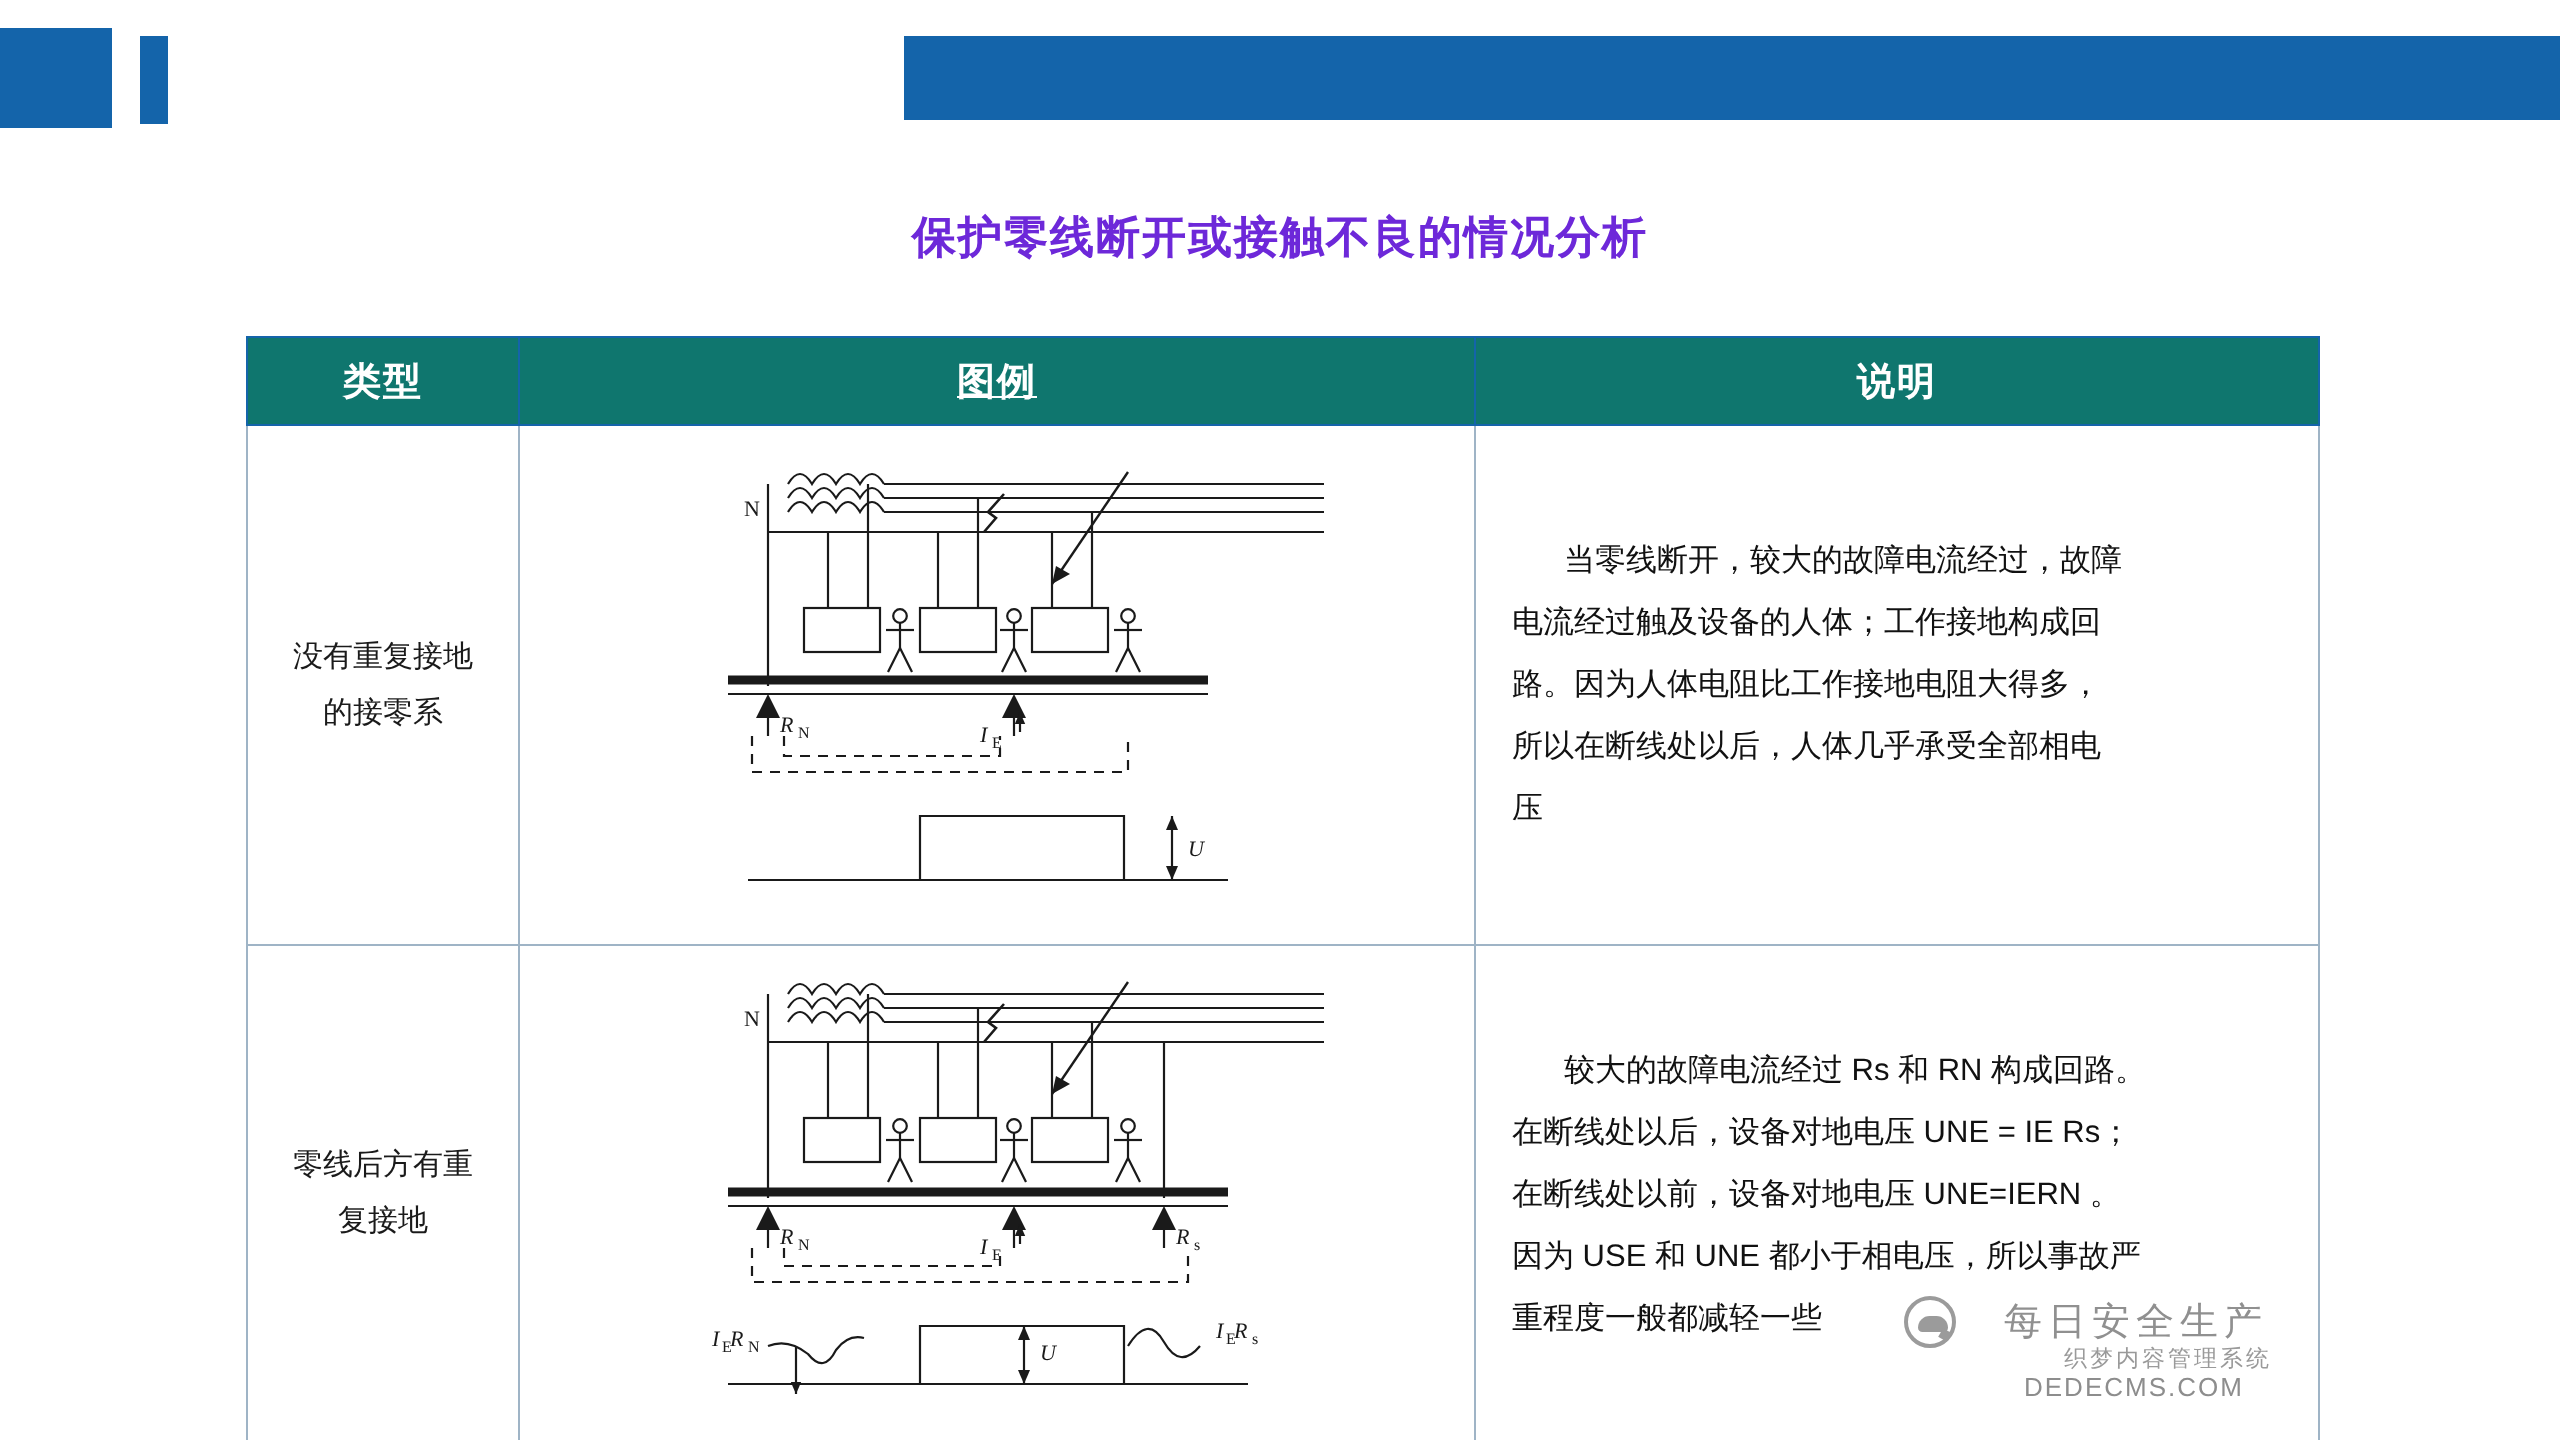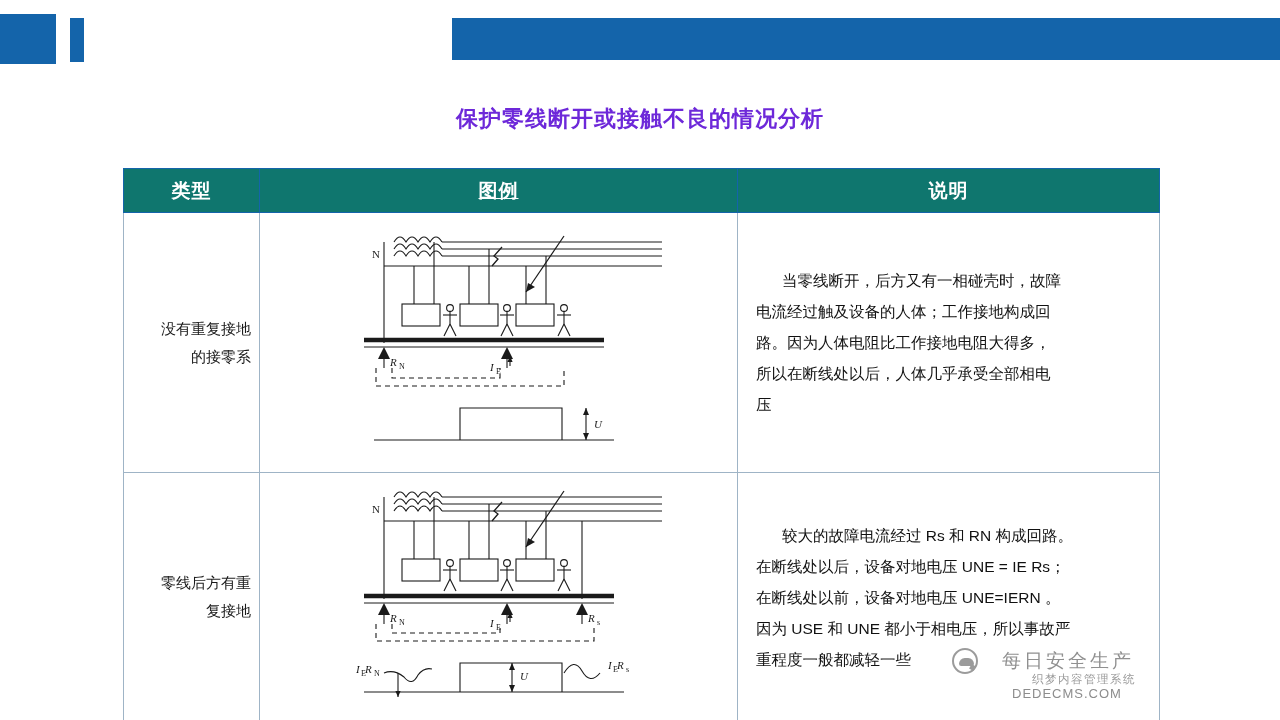--- a/index.html
+++ b/index.html
@@ -281,7 +281,7 @@
           </svg>
         </td>
         <td class="cell-desc">
-          <div><span class="indent"></span><span>当零线断开，后方又有一相碰壳时，故障</span></div>
+          <div><span class="indent"></span><span>当零线断开，较大的故障电流经过，故障</span></div>
           <div>电流经过触及设备的人体；工作接地构成回</div>
           <div>路。因为人体电阻比工作接地电阻大得多，</div>
           <div>所以在断线处以后，人体几乎承受全部相电</div>

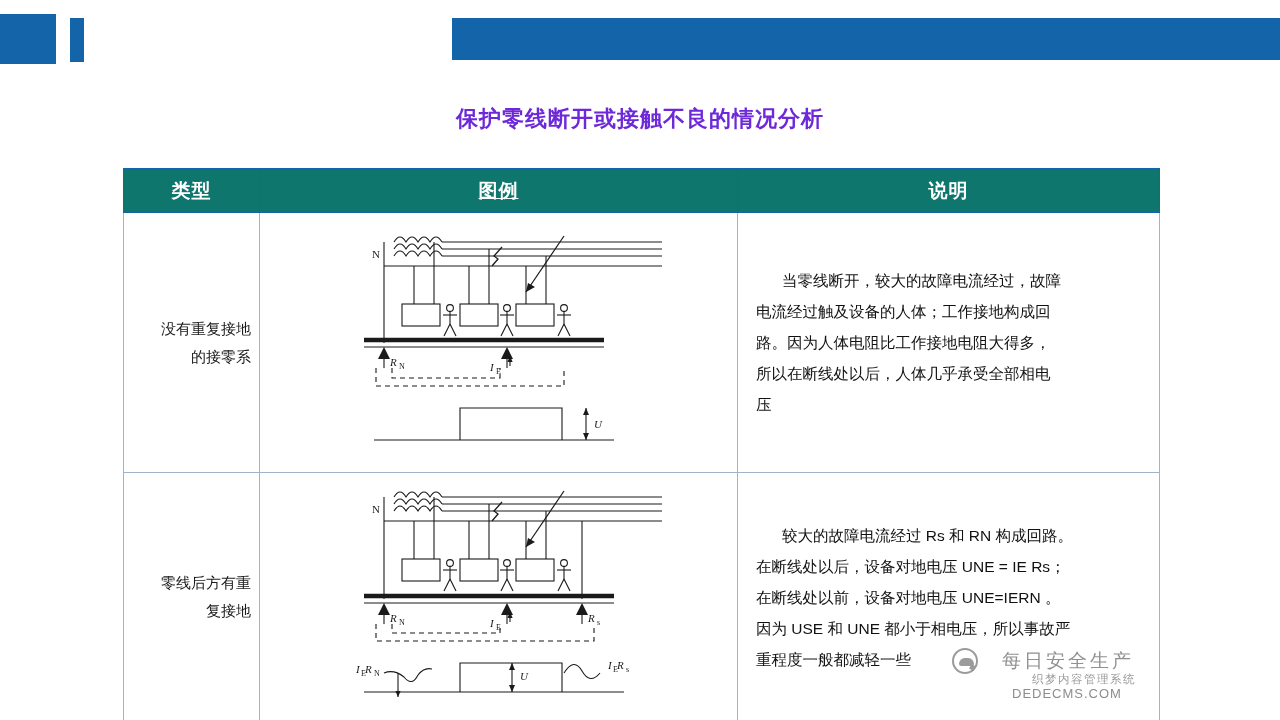--- a/index.html
+++ b/index.html
@@ -90,7 +90,7 @@
   .col-desc { width: 422px; }
 
   .cell-type {
-    text-align: right;
+    text-align: center;
     font-size: 15px;
     color: #1a1a1a;
     line-height: 28px;

